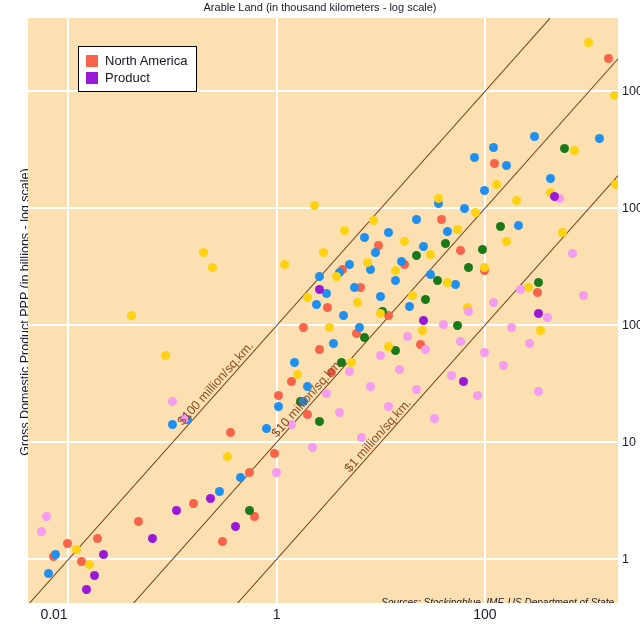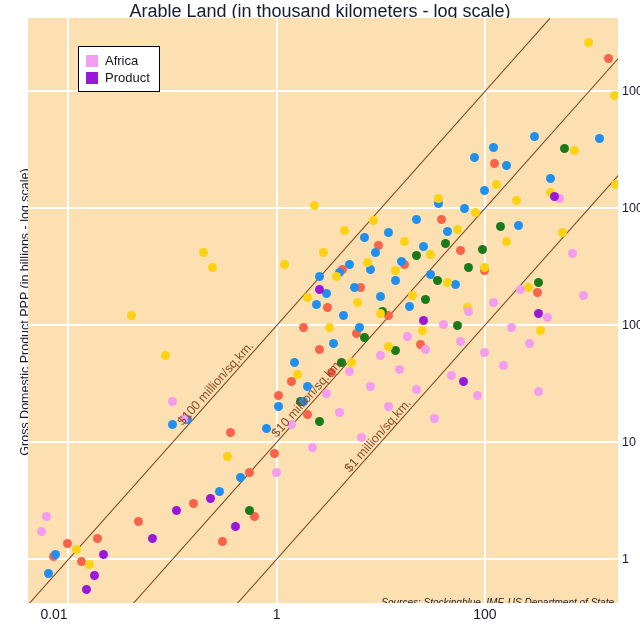--- a/index.html
+++ b/index.html
@@ -27,7 +27,7 @@
     top: 1px;
     width: 640px;
     text-align: center;
-    font-size: 18px;
+    font-size: 11px;
     color: #1a1a2e;
     letter-spacing: 0px;
     white-space: nowrap;

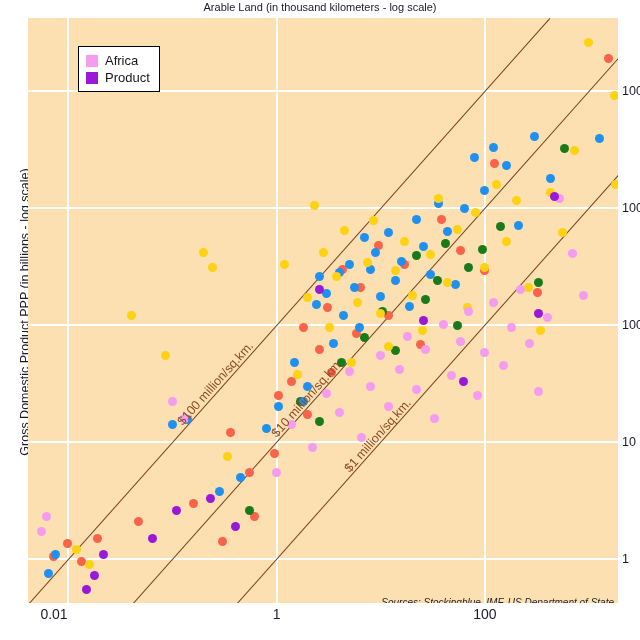--- a/index.html
+++ b/index.html
@@ -373,6 +373,10 @@
 
   <div class="legend-box" id="legend-box">
       <div class="legend-row">
+        <span class="legend-swatch" style="background: rgb(249, 99, 74);"></span>
+        <span class="legend-text">North America</span>
+      </div>
+      <div class="legend-row">
         <span class="legend-swatch" style="background: rgb(243, 156, 240);"></span>
         <span class="legend-text">Africa</span>
       </div>

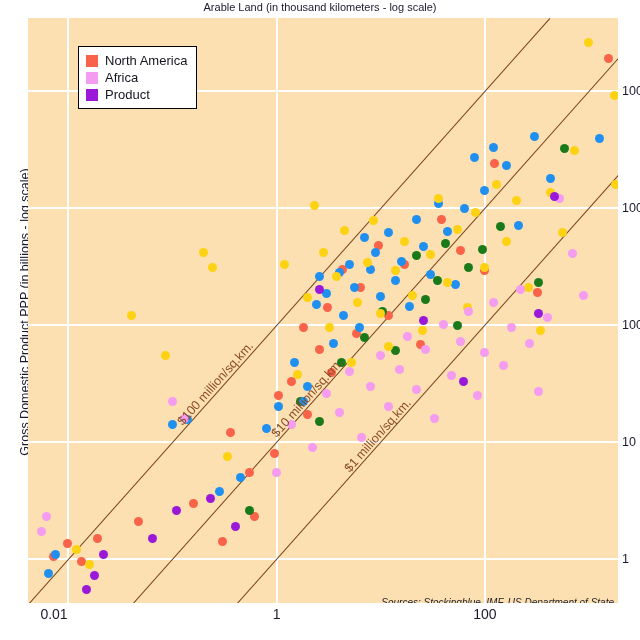--- a/index.html
+++ b/index.html
@@ -377,10 +377,6 @@
         <span class="legend-text">North America</span>
       </div>
       <div class="legend-row">
-        <span class="legend-swatch" style="background: rgb(243, 156, 240);"></span>
-        <span class="legend-text">Africa</span>
-      </div>
-      <div class="legend-row">
         <span class="legend-swatch" style="background: rgb(154, 25, 216);"></span>
         <span class="legend-text">Product</span>
       </div>

